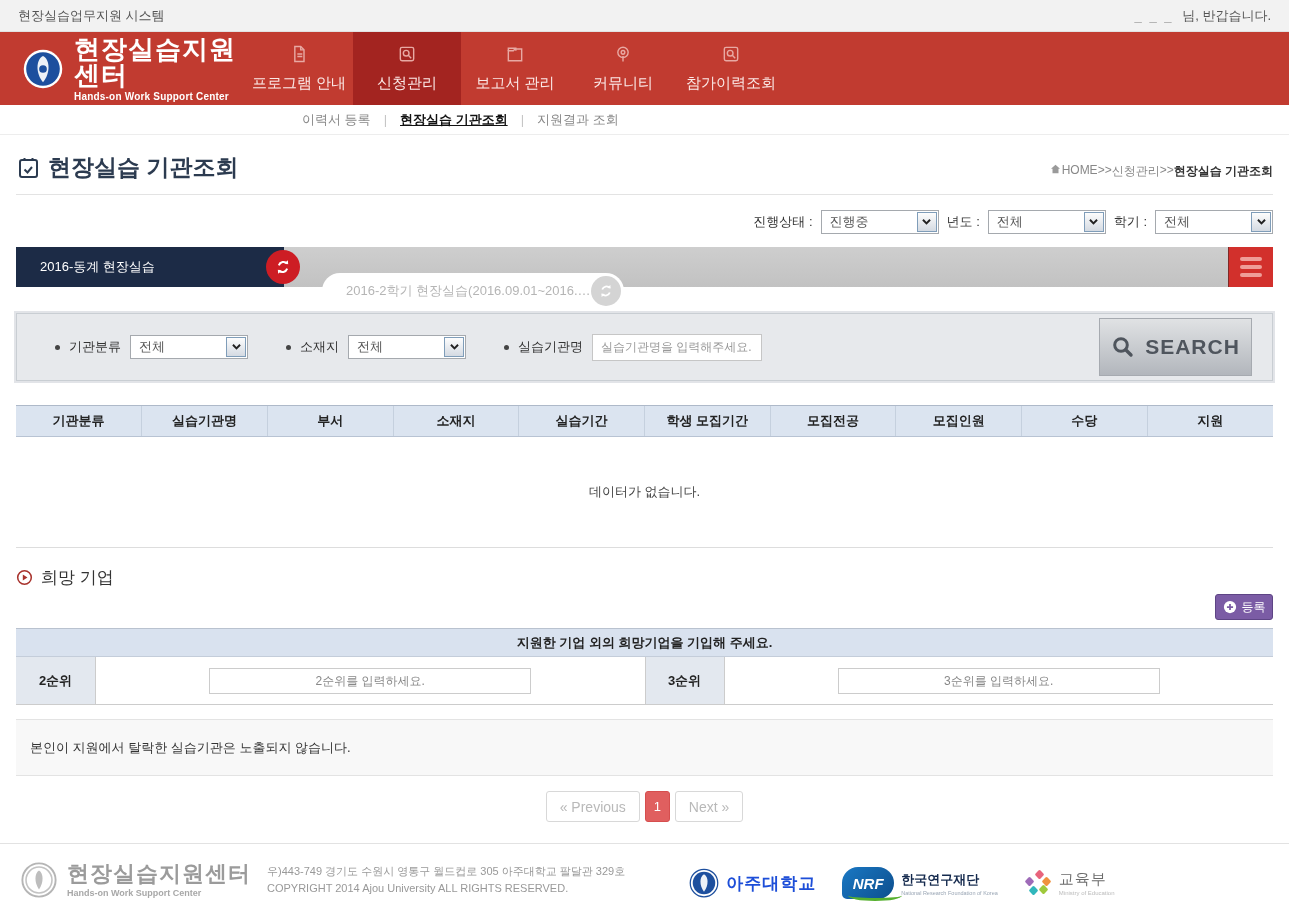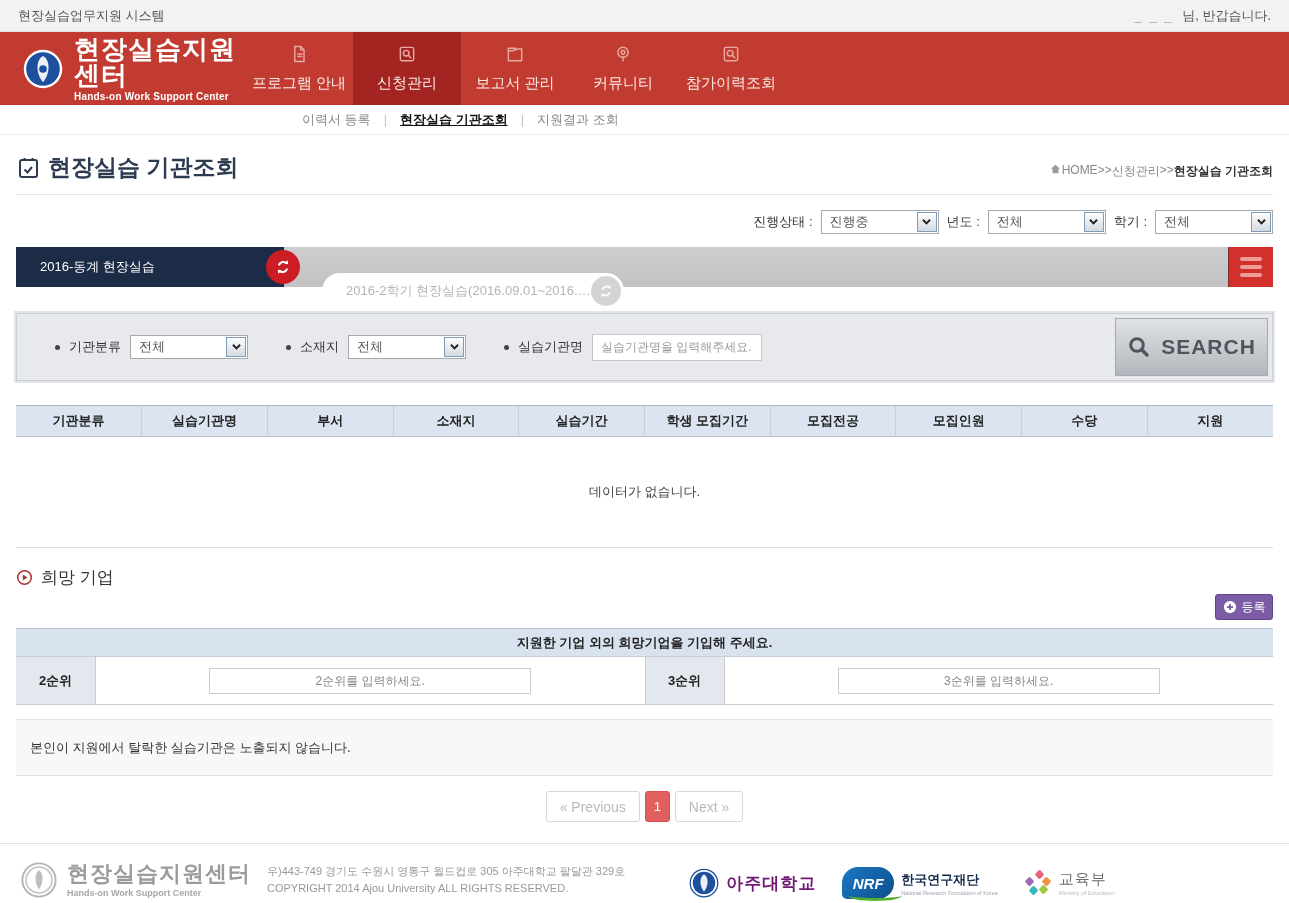--- a/index.html
+++ b/index.html
@@ -75,7 +75,7 @@
   .org-input { width:170px; height:27px; border:1px solid #c6c6c6; font-size:12px; padding:0 8px;
     color:#444; font-family:inherit; }
   .org-input::placeholder { color:#999; }
-  .search-btn { position:absolute; right:4px; top:4px; bottom:4px; width:153px;
+  .search-btn { position:absolute; right:20px; top:4px; bottom:4px; width:153px;
     background:linear-gradient(#e0e2e4,#b2b6bc); border:1px solid #a6aab0;
     display:flex; align-items:center; justify-content:center; gap:10px;
     font-size:21px; font-weight:bold; color:#4f555d; letter-spacing:1px; cursor:pointer; }

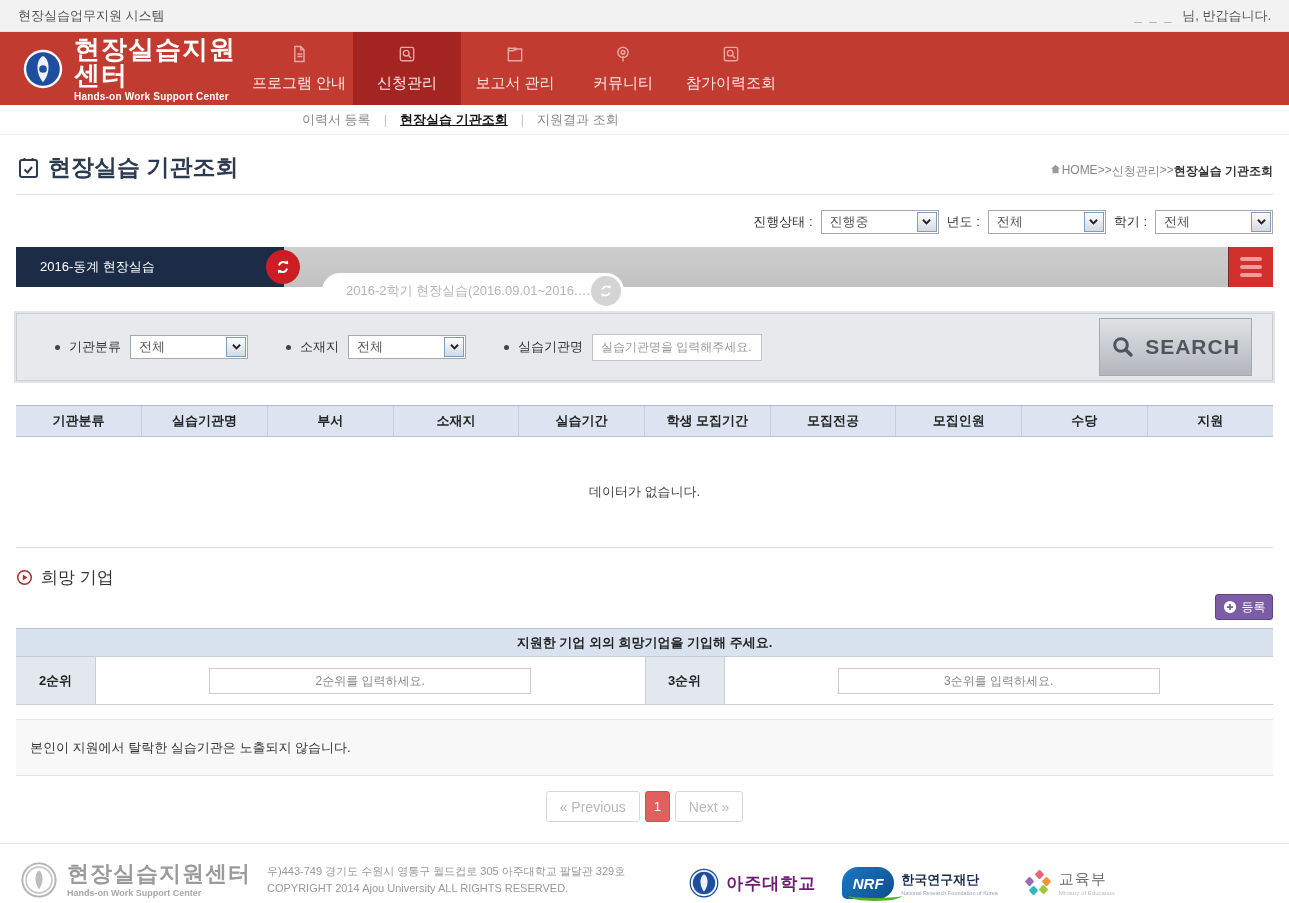--- a/index.html
+++ b/index.html
@@ -130,7 +130,7 @@
   .f-addr { margin-left:16px; font-size:11px; color:#999; line-height:1.55; padding-top:2px; }
   .partners { display:flex; align-items:center; gap:26px; margin-left:64px; padding-top:6px; }
   .partner { display:flex; align-items:center; gap:7px; cursor:pointer; }
-  .ajou-label { font-size:17px; font-weight:bold; color:#701a75; letter-spacing:1px; }
+  .ajou-label { font-size:17px; font-weight:bold; color:#1d4ed8; letter-spacing:1px; }
   .nrf-badge { position:relative; width:52px; height:32px; border-radius:16px 16px 16px 5px;
     background:linear-gradient(135deg,#1a78c4,#0d4e8d); color:#fff; font-style:italic;
     font-weight:bold; font-size:15px; display:flex; align-items:center; justify-content:center; }

